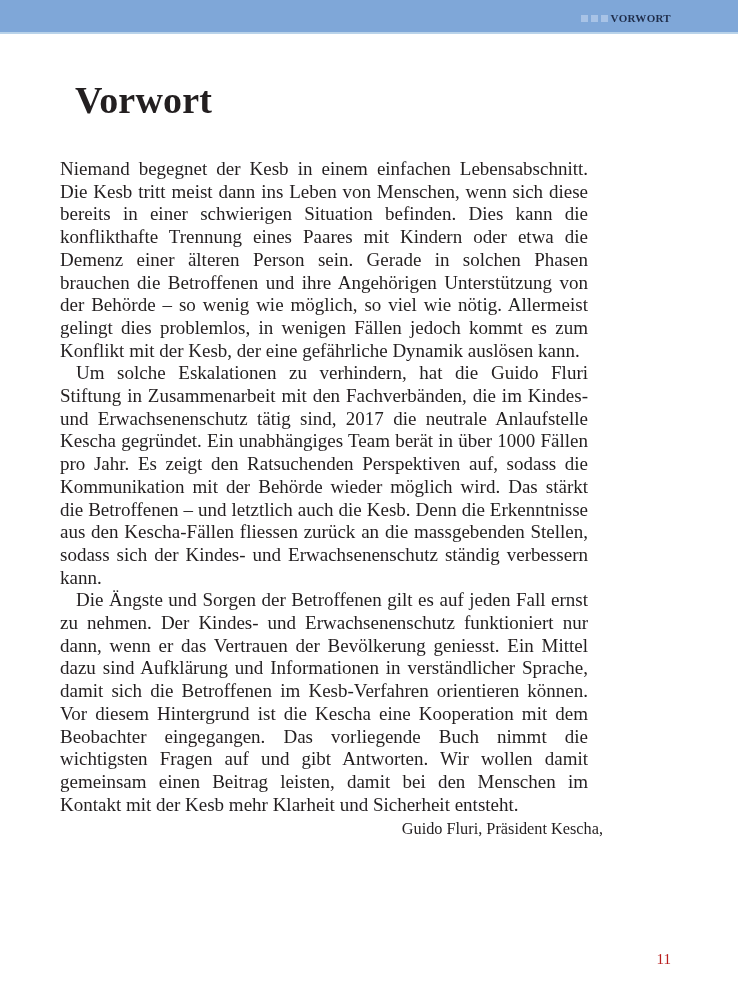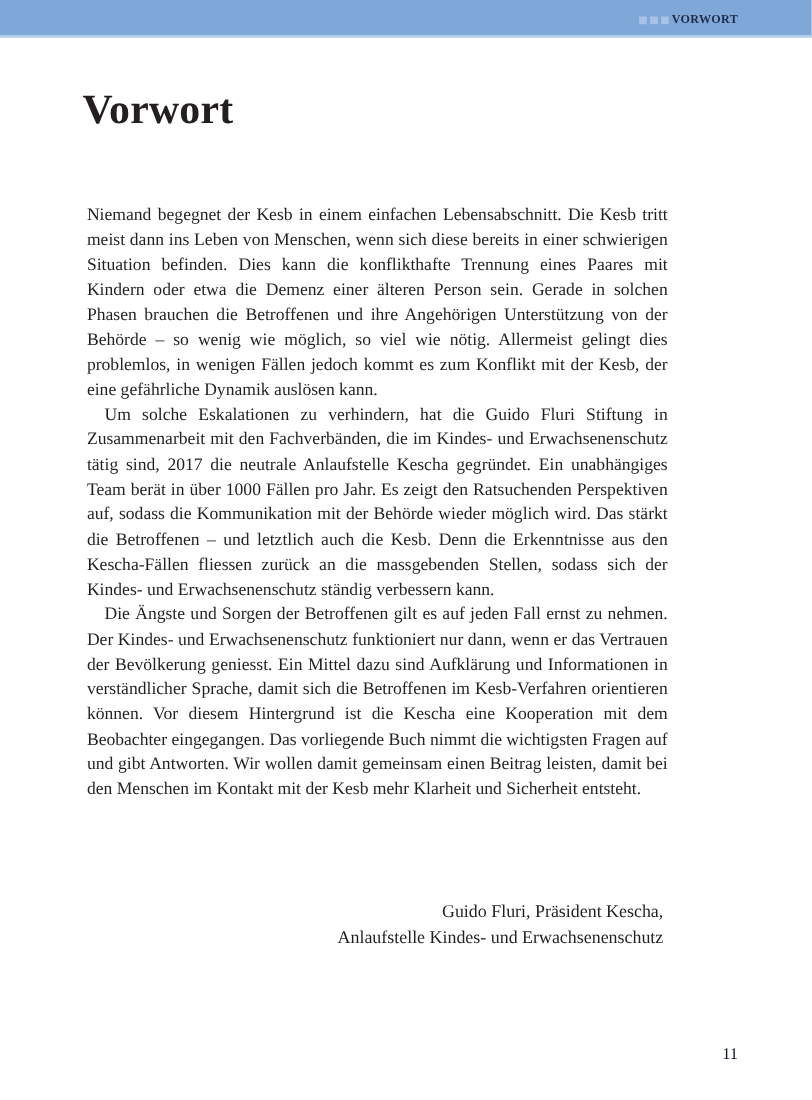--- a/index.html
+++ b/index.html
@@ -29,8 +29,8 @@
       font-weight: bold; font-size: 38px; color: #231f20; letter-spacing: 0.2px;
     }
     .body-text {
-      position: absolute; left: 79px; top: 158px; width: 528px;
-      font-size: 16px; line-height: 22.7px; text-align: justify; hyphens: manual; margin-top: 27px;
+      position: absolute; left: 60px; top: 158px; width: 528px;
+      font-size: 19px; line-height: 22.7px; text-align: justify; hyphens: manual;
     }
     .body-text p { margin: 0; text-indent: 0; }
     .body-text p + p { text-indent: 16px; }

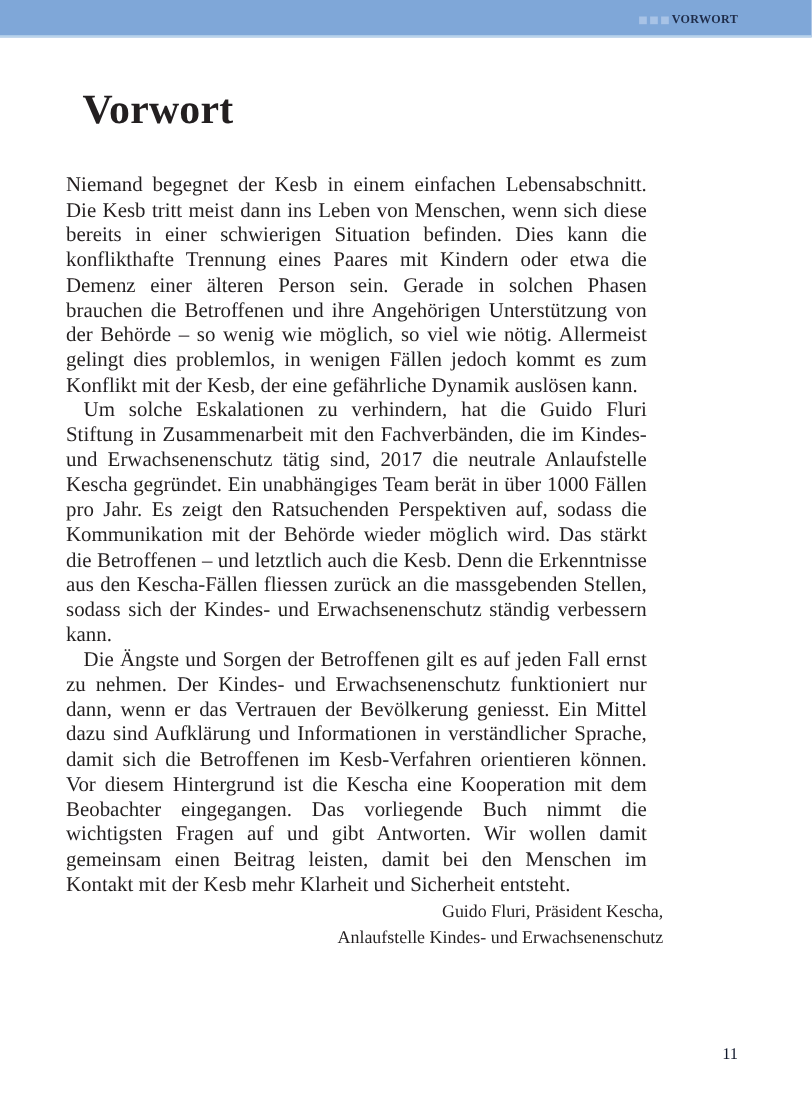--- a/index.html
+++ b/index.html
@@ -66,7 +66,6 @@
 
 <div class="signature">
   <div>Guido Fluri, Präsident Kescha,</div>
-  <div>Anlaufstelle Kindes- und Erwachsenenschutz</div>
 </div>
 
 <div class="page-number">11</div>

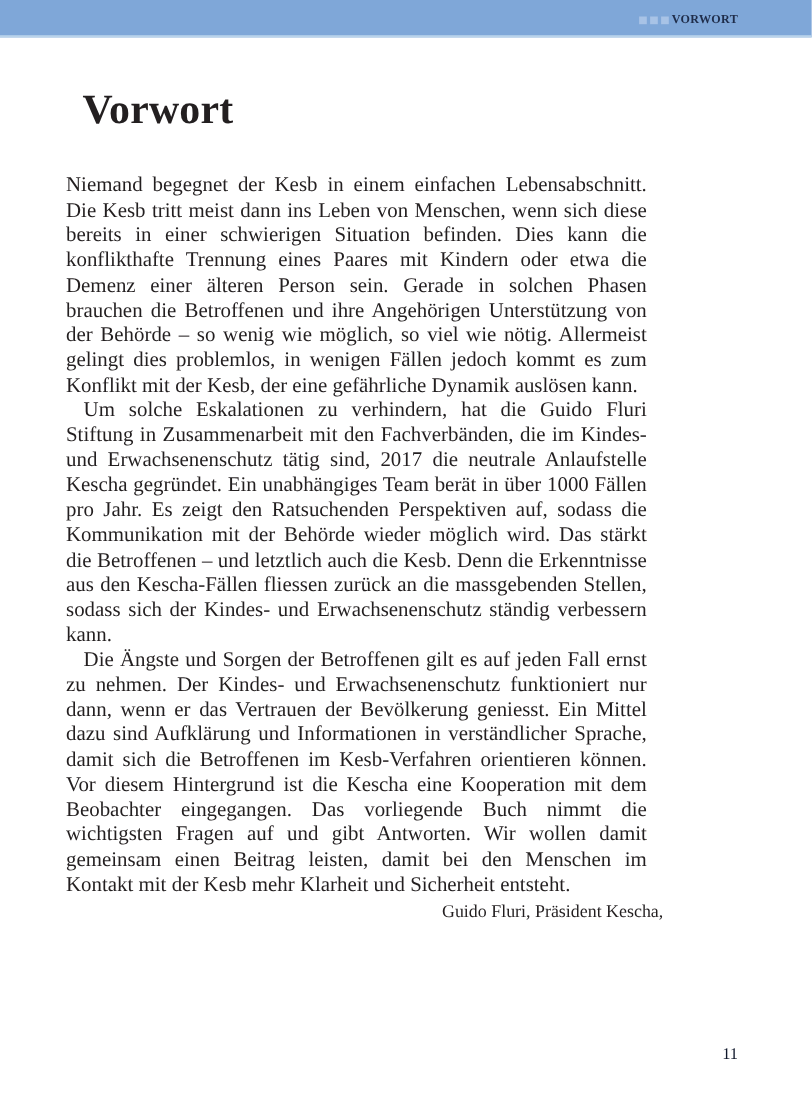--- a/index.html
+++ b/index.html
@@ -41,7 +41,7 @@
     .signature div { white-space: nowrap; }
     .page-number {
       position: absolute; right: 67px; top: 951px;
-      font-size: 15px; color: #0f172a;
+      font-size: 15px; color: #b91c1c;
     }
   </style>
 </head>

